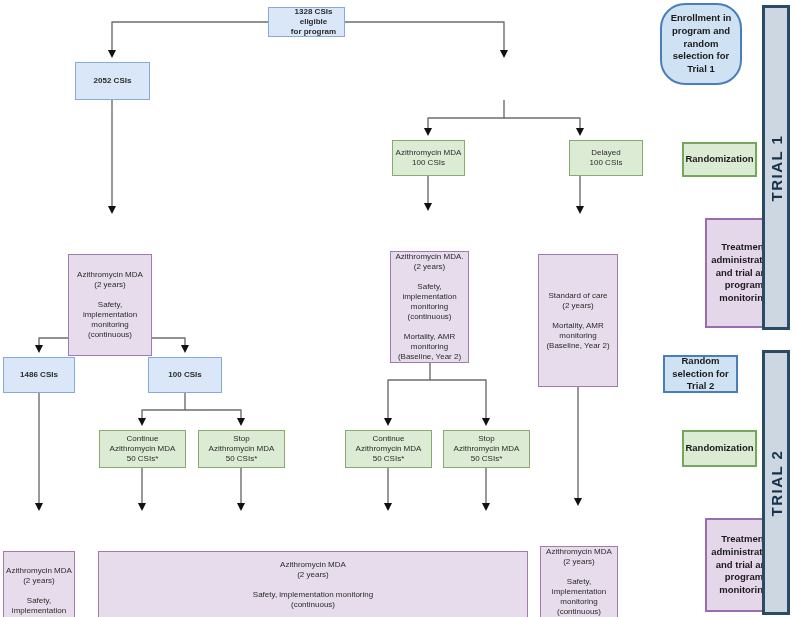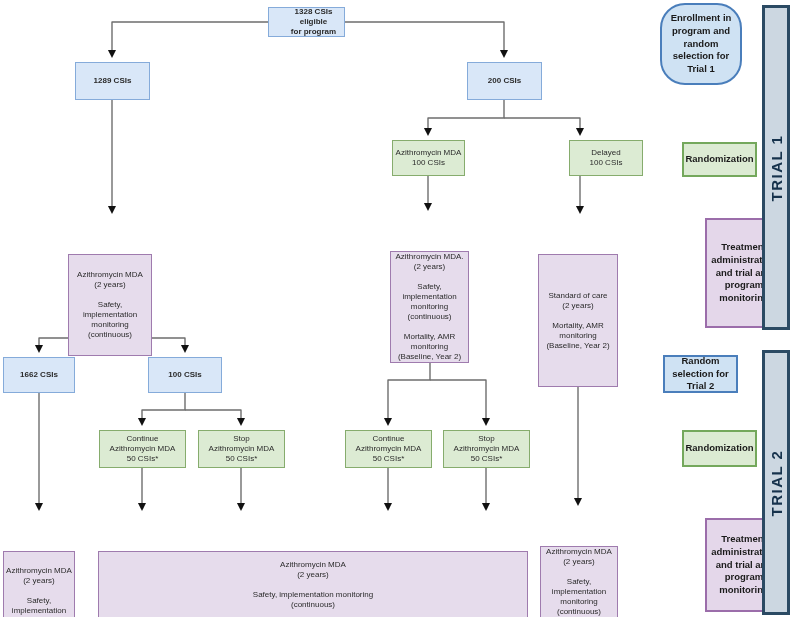--- a/index.html
+++ b/index.html
@@ -77,7 +77,7 @@
 
   <div class="node blue" style="left:268px;top:7px;width:77px;height:30px;padding-left:16px;">1328 CSIs eligible
 for program</div>
-  <div class="node blue" style="left:75px;top:62px;width:75px;height:38px;">1289 CSIs</div>
+  <div class="node blue" style="left:75px;top:62px;width:75px;height:38px;">2052 CSIs</div>
   <div class="node blue" style="left:467px;top:62px;width:75px;height:38px;">200 CSIs</div>
   <div class="node green" style="left:392px;top:140px;width:73px;height:36px;">Azithromycin MDA
 100 CSIs</div>

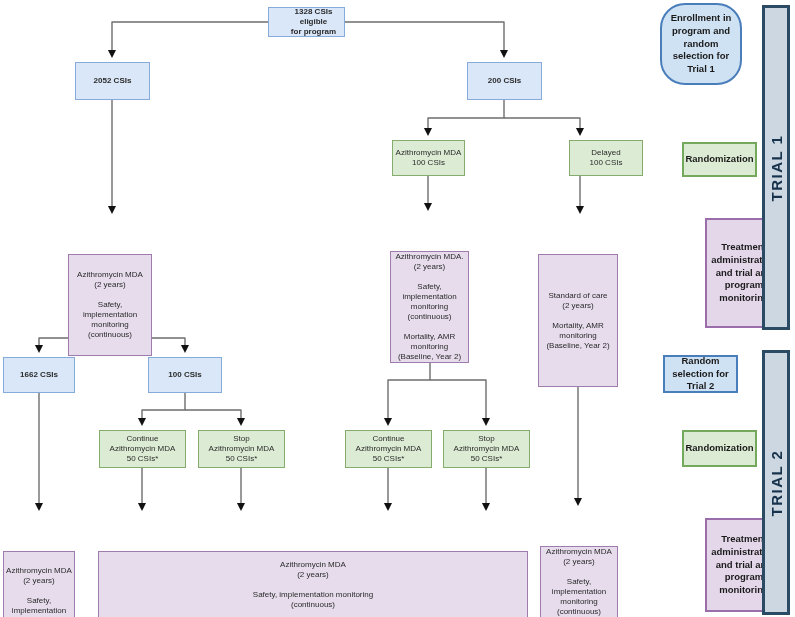--- a/index.html
+++ b/index.html
@@ -78,7 +78,6 @@
   <div class="node blue" style="left:268px;top:7px;width:77px;height:30px;padding-left:16px;">1328 CSIs eligible
 for program</div>
   <div class="node blue" style="left:75px;top:62px;width:75px;height:38px;">2052 CSIs</div>
-  <div class="node blue" style="left:467px;top:62px;width:75px;height:38px;">200 CSIs</div>
   <div class="node green" style="left:392px;top:140px;width:73px;height:36px;">Azithromycin MDA
 100 CSIs</div>
   <div class="node green" style="left:569px;top:140px;width:74px;height:36px;">Delayed

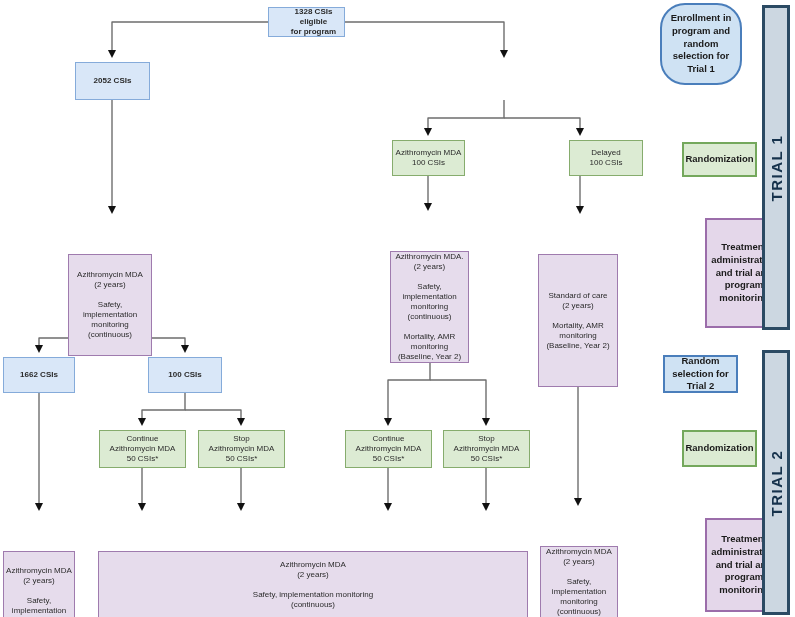--- a/index.html
+++ b/index.html
@@ -104,7 +104,7 @@
 Mortality, AMR
 monitoring
 (Baseline, Year 2)</div>
-  <div class="node blue" style="left:3px;top:357px;width:72px;height:36px;">1662 CSIs</div>
+  <div class="node blue" style="left:3px;top:357px;width:72px;height:36px;">1486 CSIs</div>
   <div class="node blue" style="left:148px;top:357px;width:74px;height:36px;">100 CSIs</div>
   <div class="node green" style="left:99px;top:430px;width:87px;height:38px;">Continue
 Azithromycin MDA

